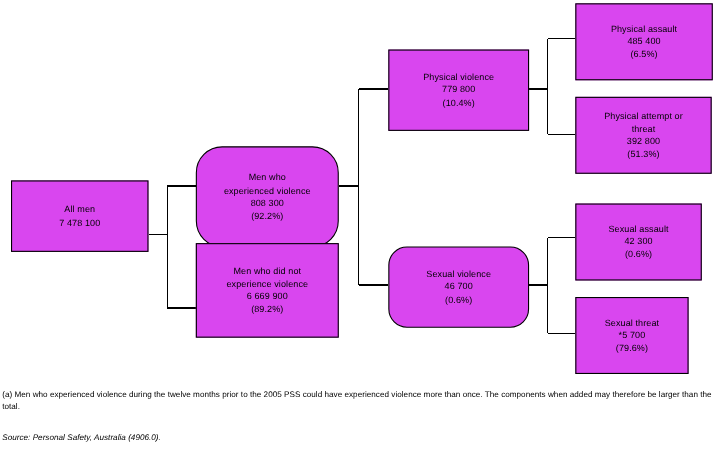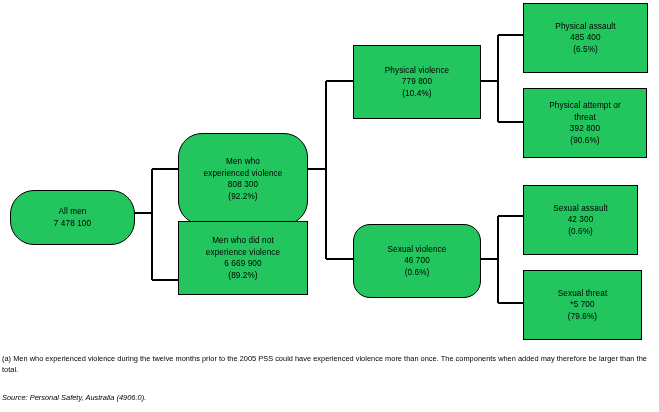--- a/index.html
+++ b/index.html
@@ -34,7 +34,7 @@
     position: absolute;
     box-sizing: border-box;
     border: 1px solid #000000;
-    background: #22c55e;
+    background: #d946ef;
     display: flex;
     flex-direction: column;
     align-items: center;

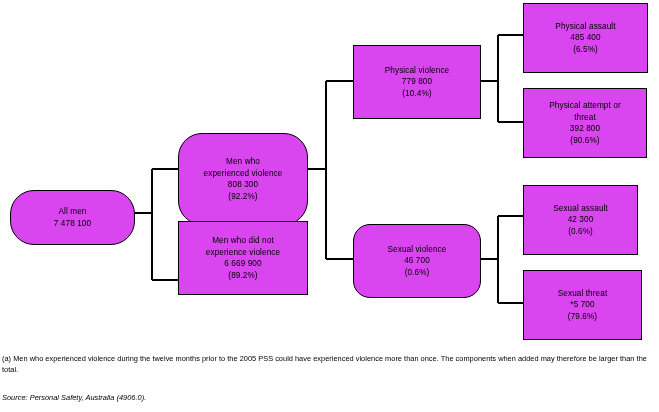--- a/index.html
+++ b/index.html
@@ -133,7 +133,7 @@
     <span class="ln">Physical attempt or</span>
     <span class="ln">threat</span>
     <span class="ln">392 800</span>
-    <span class="ln">(90.6%)</span>
+    <span class="ln">(51.3%)</span>
   </div>
 
   <div class="node" id="node-sexual-assault" style="left:523px; top:185px; width:115px; height:70px;">

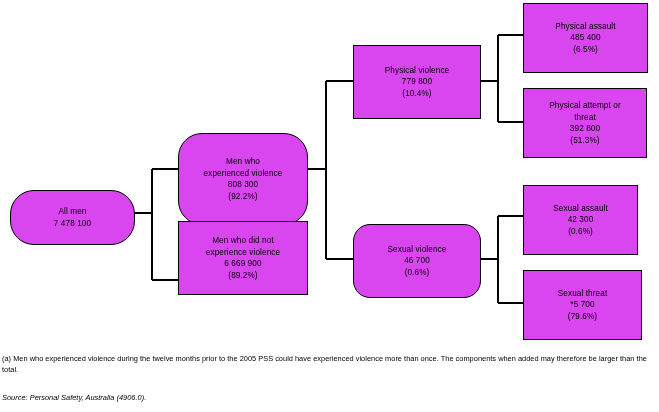--- a/index.html
+++ b/index.html
@@ -92,7 +92,7 @@
     </g>
   </svg>
 
-  <div class="node" id="node-all-men" style="left:10px; top:190px; width:125px; height:55px;border-radius:24px;">
+  <div class="node" id="node-all-men" style="left:10px; top:164px; width:125px; height:65px;">
     <span class="ln">All men</span>
     <span class="ln">7 478 100</span>
   </div>

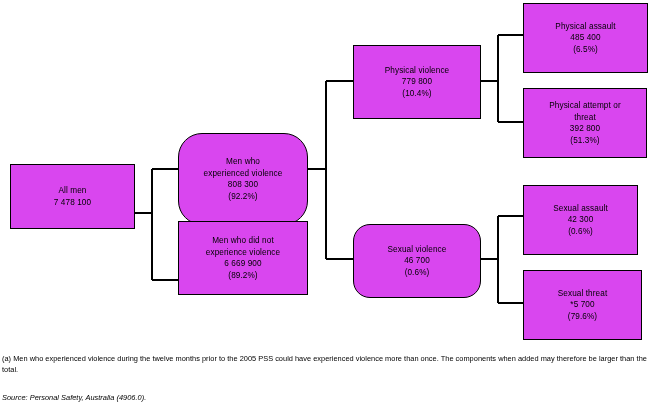--- a/index.html
+++ b/index.html
@@ -104,7 +104,7 @@
     <span class="ln">(92.2%)</span>
   </div>
 
-  <div class="node" id="node-not-experienced-violence" style="left:178px; top:221px; width:130px; height:74px;">
+  <div class="node" id="node-not-experienced-violence" style="left:178px; top:221px; width:130px; height:86px;">
     <span class="ln">Men who did not</span>
     <span class="ln">experience violence</span>
     <span class="ln">6 669 900</span>

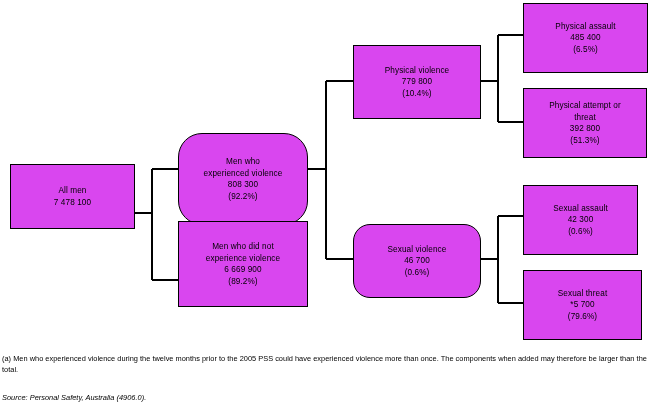--- a/index.html
+++ b/index.html
@@ -142,7 +142,7 @@
     <span class="ln">(0.6%)</span>
   </div>
 
-  <div class="node" id="node-sexual-threat" style="left:523px; top:270px; width:119px; height:70px;">
+  <div class="node" id="node-sexual-threat" style="left:523px; top:270px; width:103px; height:70px;">
     <span class="ln">Sexual threat</span>
     <span class="ln">*5 700</span>
     <span class="ln">(79.6%)</span>

